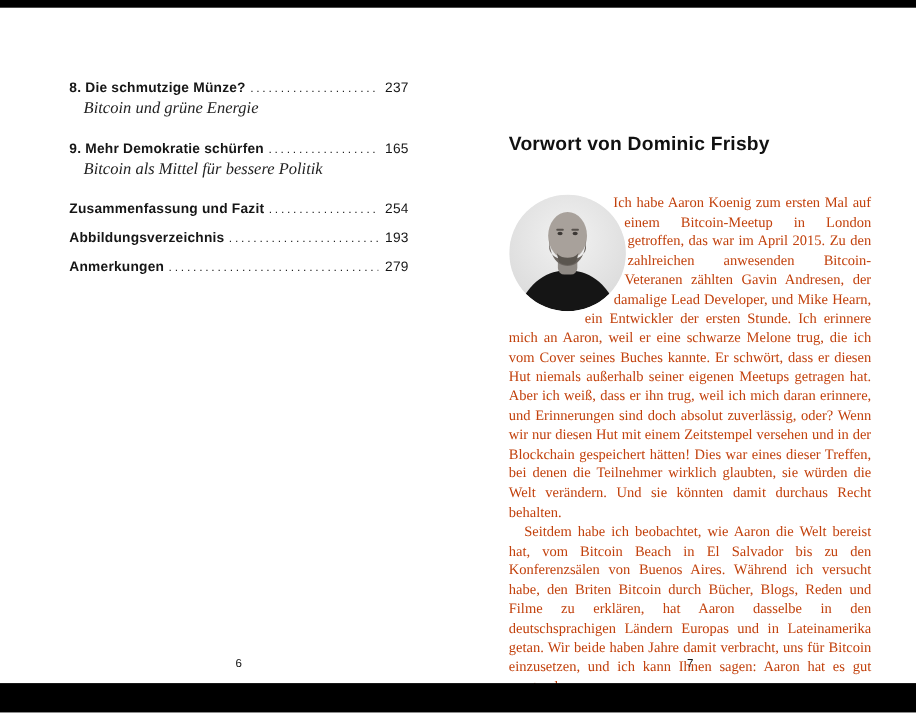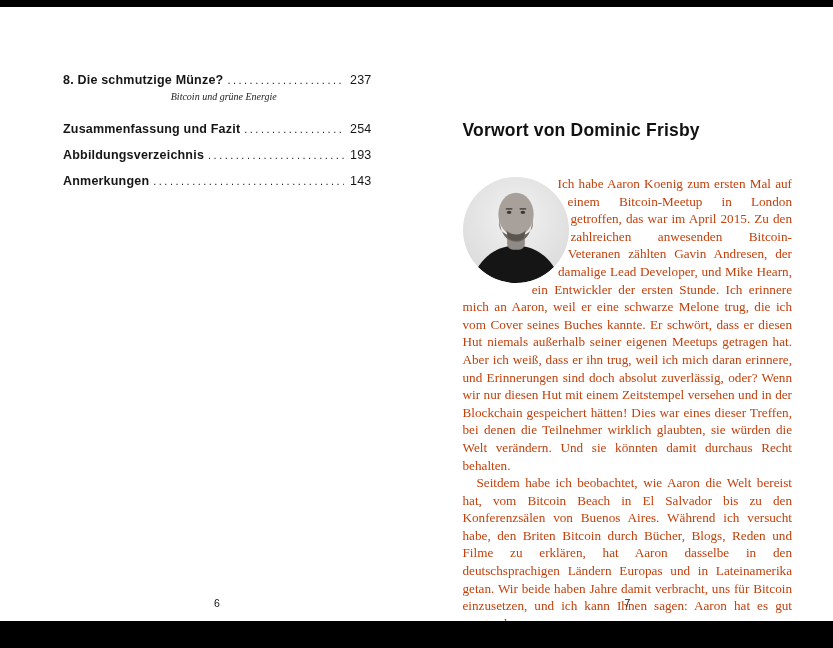--- a/index.html
+++ b/index.html
@@ -14,7 +14,7 @@
   .page.right{padding:112px 41px 0 46px;}
 
   
-  .toc-entry{margin-bottom:12px;text-align:center;}
+  .toc-entry{margin-bottom:12px;}
   .toc-entry.with-sub{margin-bottom:20px;}
   .toc-line{display:flex;align-items:baseline;font-family:"Liberation Sans",sans-serif;
             font-size:12.5px;font-weight:700;letter-spacing:.2px;color:#161616;}

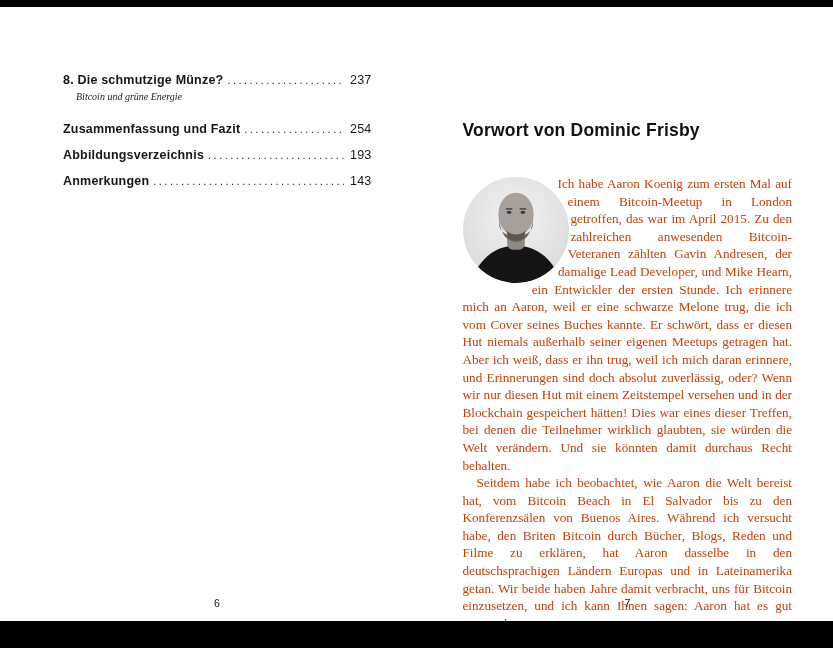--- a/index.html
+++ b/index.html
@@ -23,7 +23,7 @@
             letter-spacing:2.5px;font-size:11px;color:#222;}
   .toc-dots::after{content:"..........................................................................................................";}
   .toc-pagenum{font-weight:400;font-size:12.5px;margin-left:2px;}
-  .toc-subtitle{font-style:italic;font-size:10px;margin:4px 0 0 13px;color:#222;}
+  .toc-subtitle{font-style:italic;font-size:15px;margin:4px 0 0 13px;color:#222;}
 
   
   h1.foreword-title{margin:0 0 34px 0;font-family:"Liberation Sans",sans-serif;

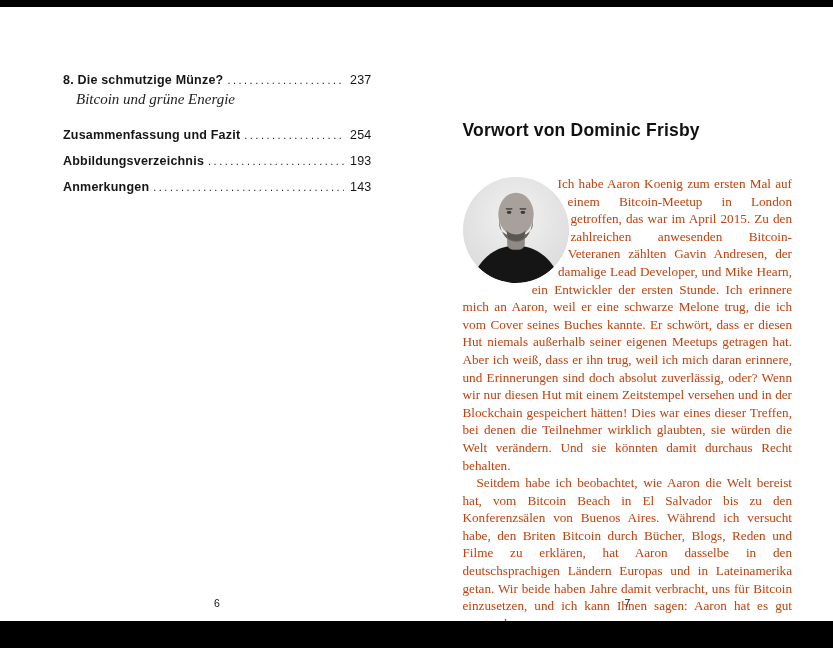--- a/index.html
+++ b/index.html
@@ -60,6 +60,14 @@
         <div class="toc-subtitle">Bitcoin und grüne Energie</div>
       </div>
 
+      <div class="toc-entry with-sub">
+        <div class="toc-line">
+          <span class="toc-label">9. Mehr Demokratie schürfen</span>
+          <span class="toc-dots"></span>
+          <span class="toc-pagenum">165</span>
+        </div>
+        <div class="toc-subtitle">Bitcoin als Mittel für bessere Politik</div>
+      </div>
 
       <div class="toc-entry">
         <div class="toc-line">

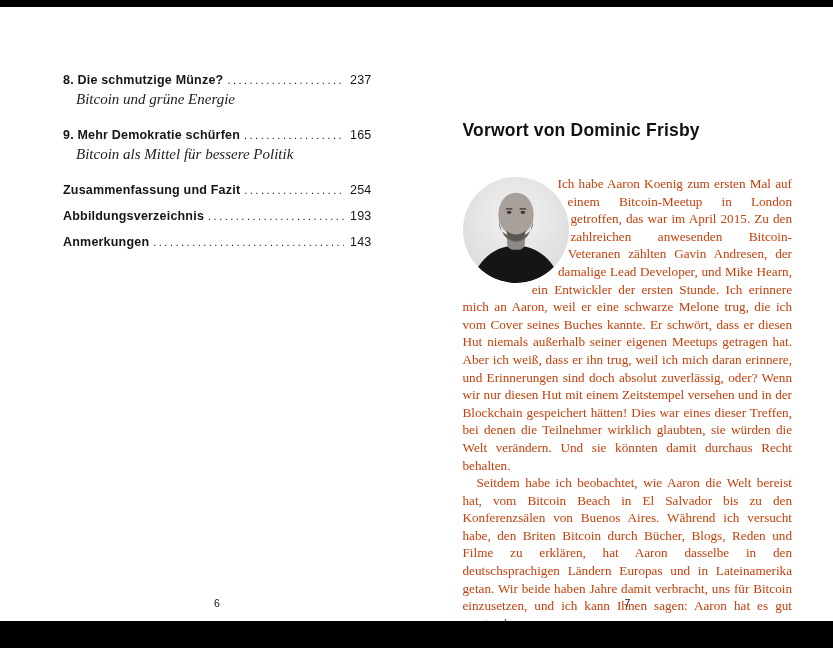--- a/index.html
+++ b/index.html
@@ -90,7 +90,7 @@
         <div class="toc-line">
           <span class="toc-label">Anmerkungen</span>
           <span class="toc-dots"></span>
-          <span class="toc-pagenum">143</span>
+          <span class="toc-pagenum">279</span>
         </div>
       </div>
 

